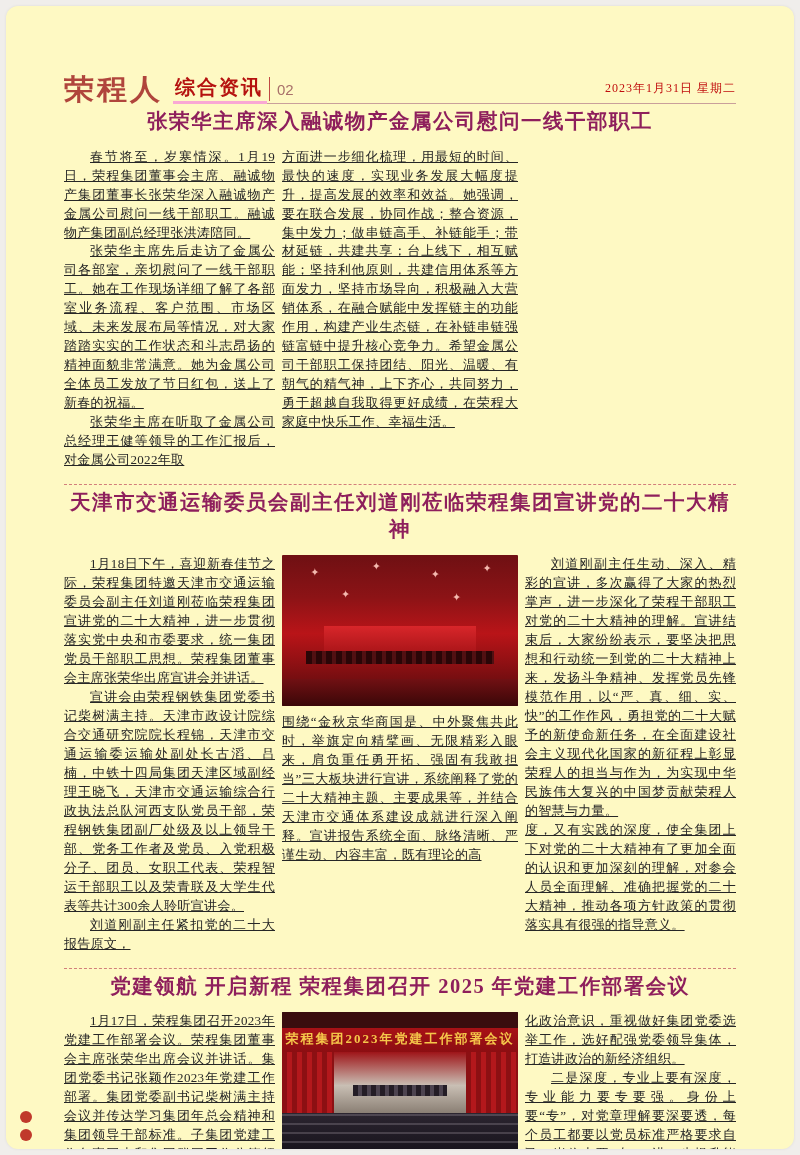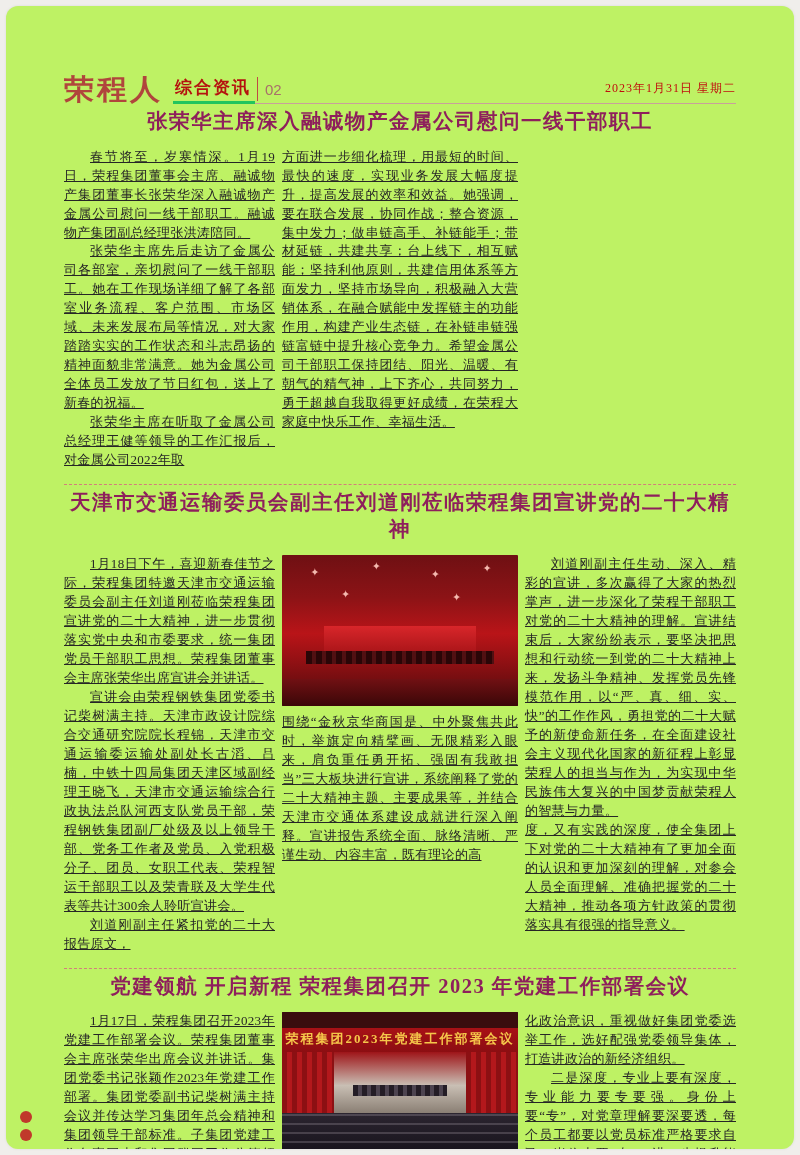--- a/index.html
+++ b/index.html
@@ -12,7 +12,7 @@
     position:relative;
     width:788px;height:1143px;
     margin:6px auto;
-    background:#bef264;
+    background:#fef9c3;
     border-radius:12px;
     box-shadow:0 0 3px rgba(0,0,0,.08);
     overflow:hidden;

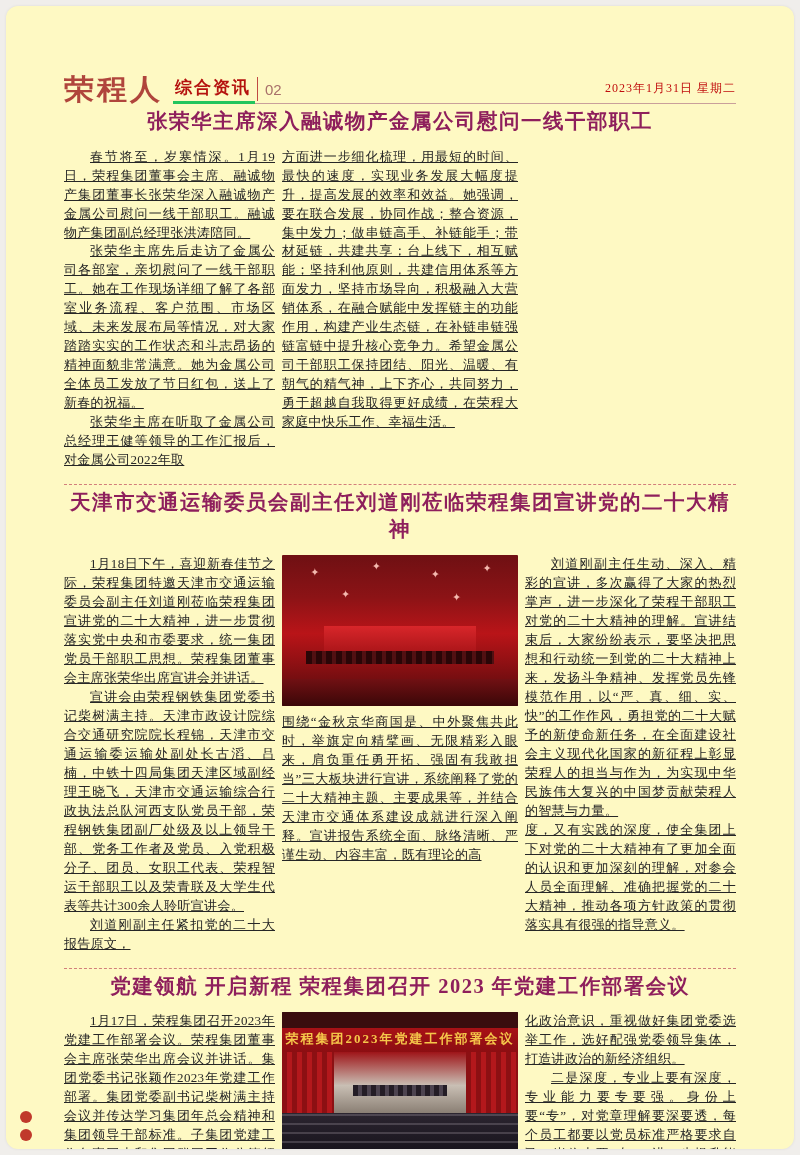--- a/index.html
+++ b/index.html
@@ -36,9 +36,9 @@
     margin-left:10px;padding-bottom:2px;
   }
   .section-name{
-    font-size:17px;font-weight:bold;color:#b5120f;
+    font-size:20px;font-weight:bold;color:#b5120f;
     letter-spacing:2px;line-height:1.1;
-    border-bottom:3px solid #22c55e;
+    border-bottom:3px solid #f9a8d4;
     padding:0 4px 3px 2px;margin-bottom:-3px;
   }
   .mast-divider{

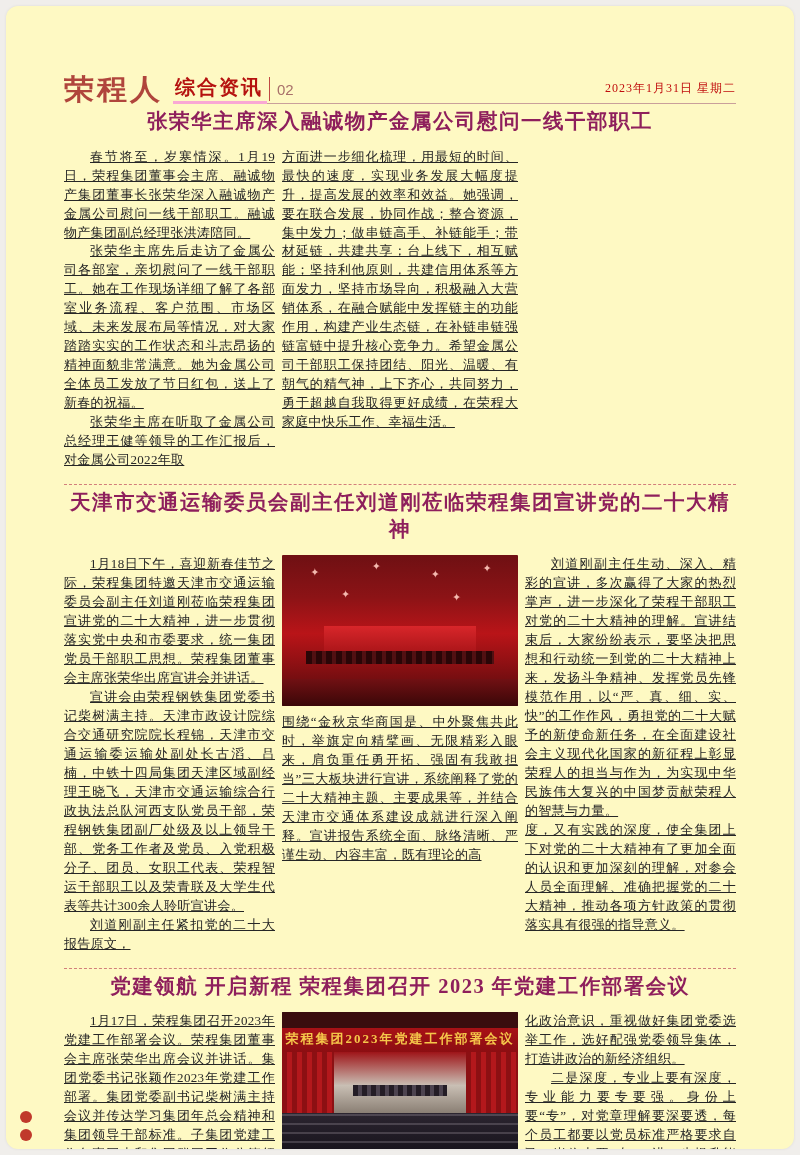--- a/index.html
+++ b/index.html
@@ -200,7 +200,7 @@
     </div>
 
     <div class="article">
-      <h1 class="article-title">党建领航 开启新程 荣程集团召开 2023 年党建工作部署会议</h1>
+      <h1 class="article-title">党建领航 开启新程 荣程集团召开 2025 年党建工作部署会议</h1>
       <div class="cols">
         <div class="col">
             <p class="para">1月17日，荣程集团召开2023年党建工作部署会议。荣程集团董事会主席张荣华出席会议并讲话。集团党委书记张颖作2023年党建工作部署。集团党委副书记柴树满主持会议并传达学习集团年总会精神和集团领导干部标准。子集团党建工作负责同志和集团群团工作分管领导作表态发言。子集团领导班子成员，所属企业党组织书记、副书记，党群工作部门负责人，集团本部及各子集团在津厂处级以上领导干部、党员职工近200人参加会议。</p>

